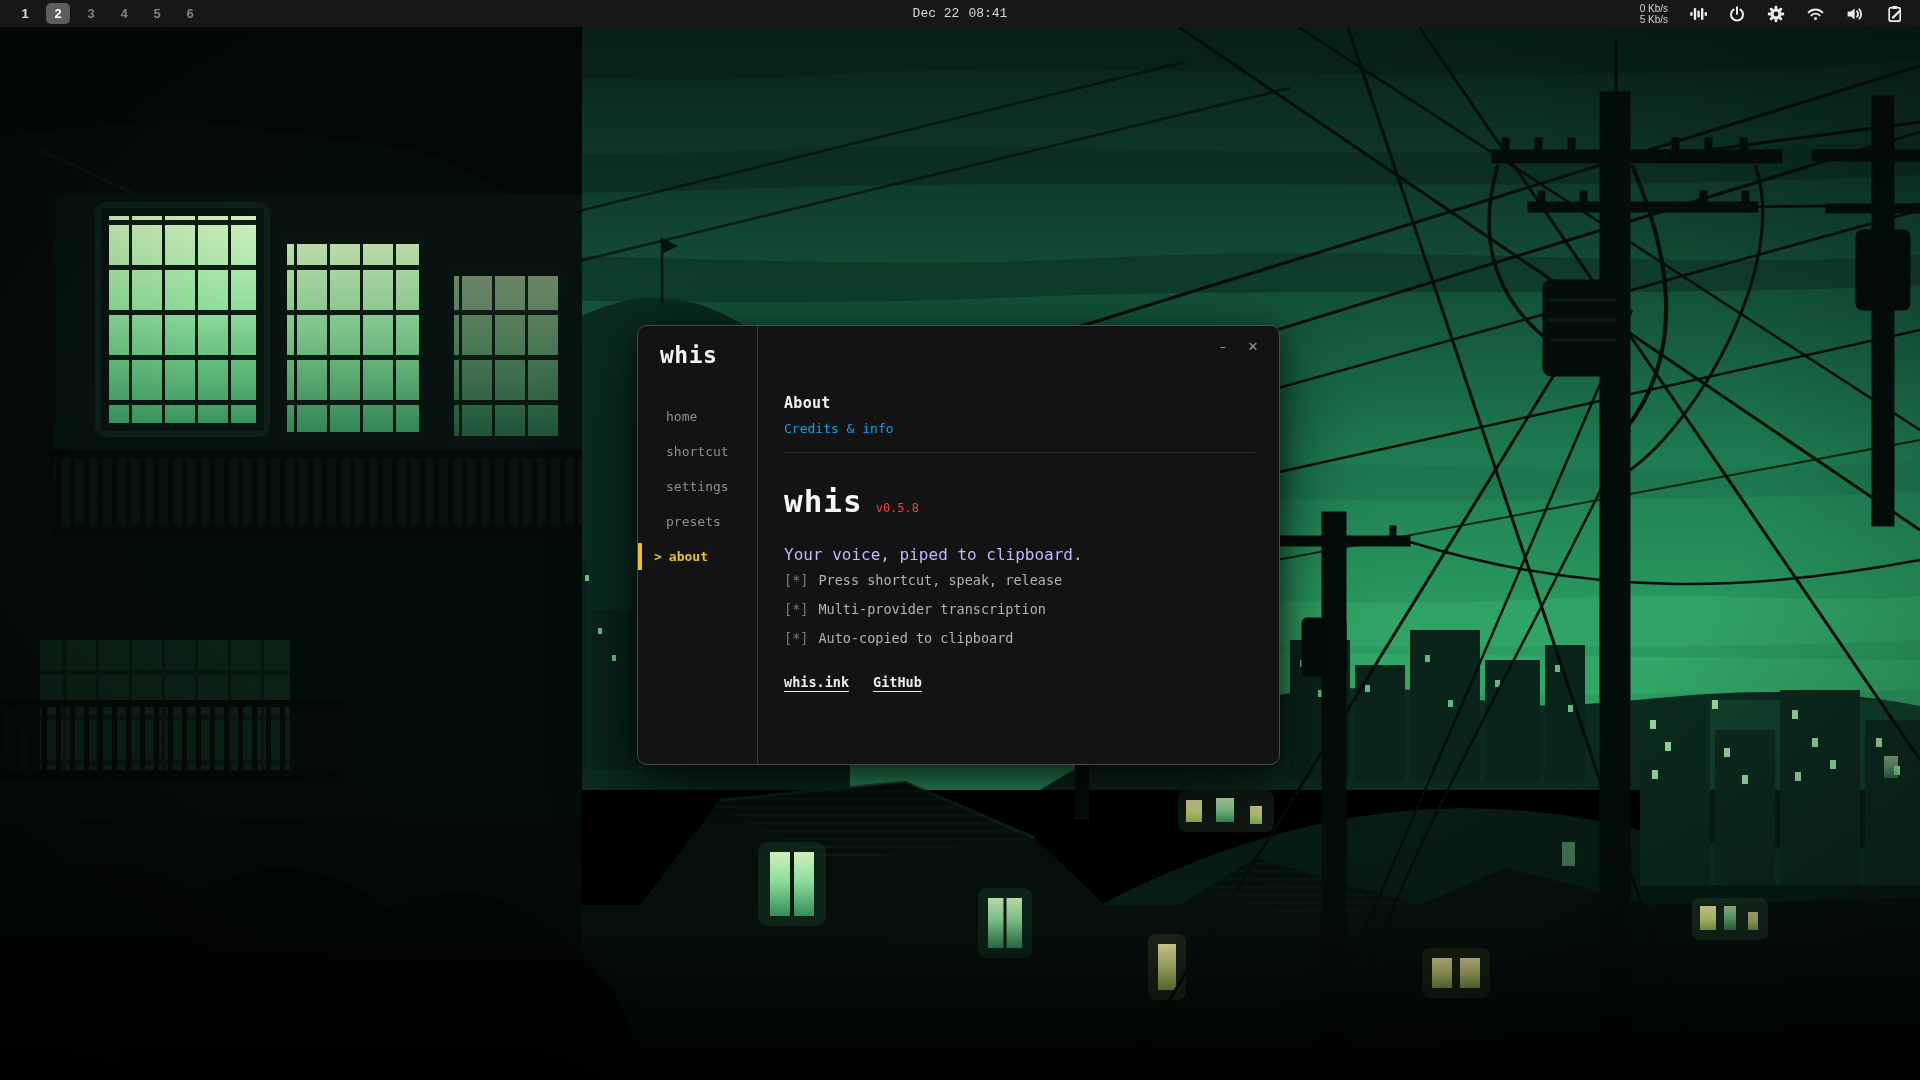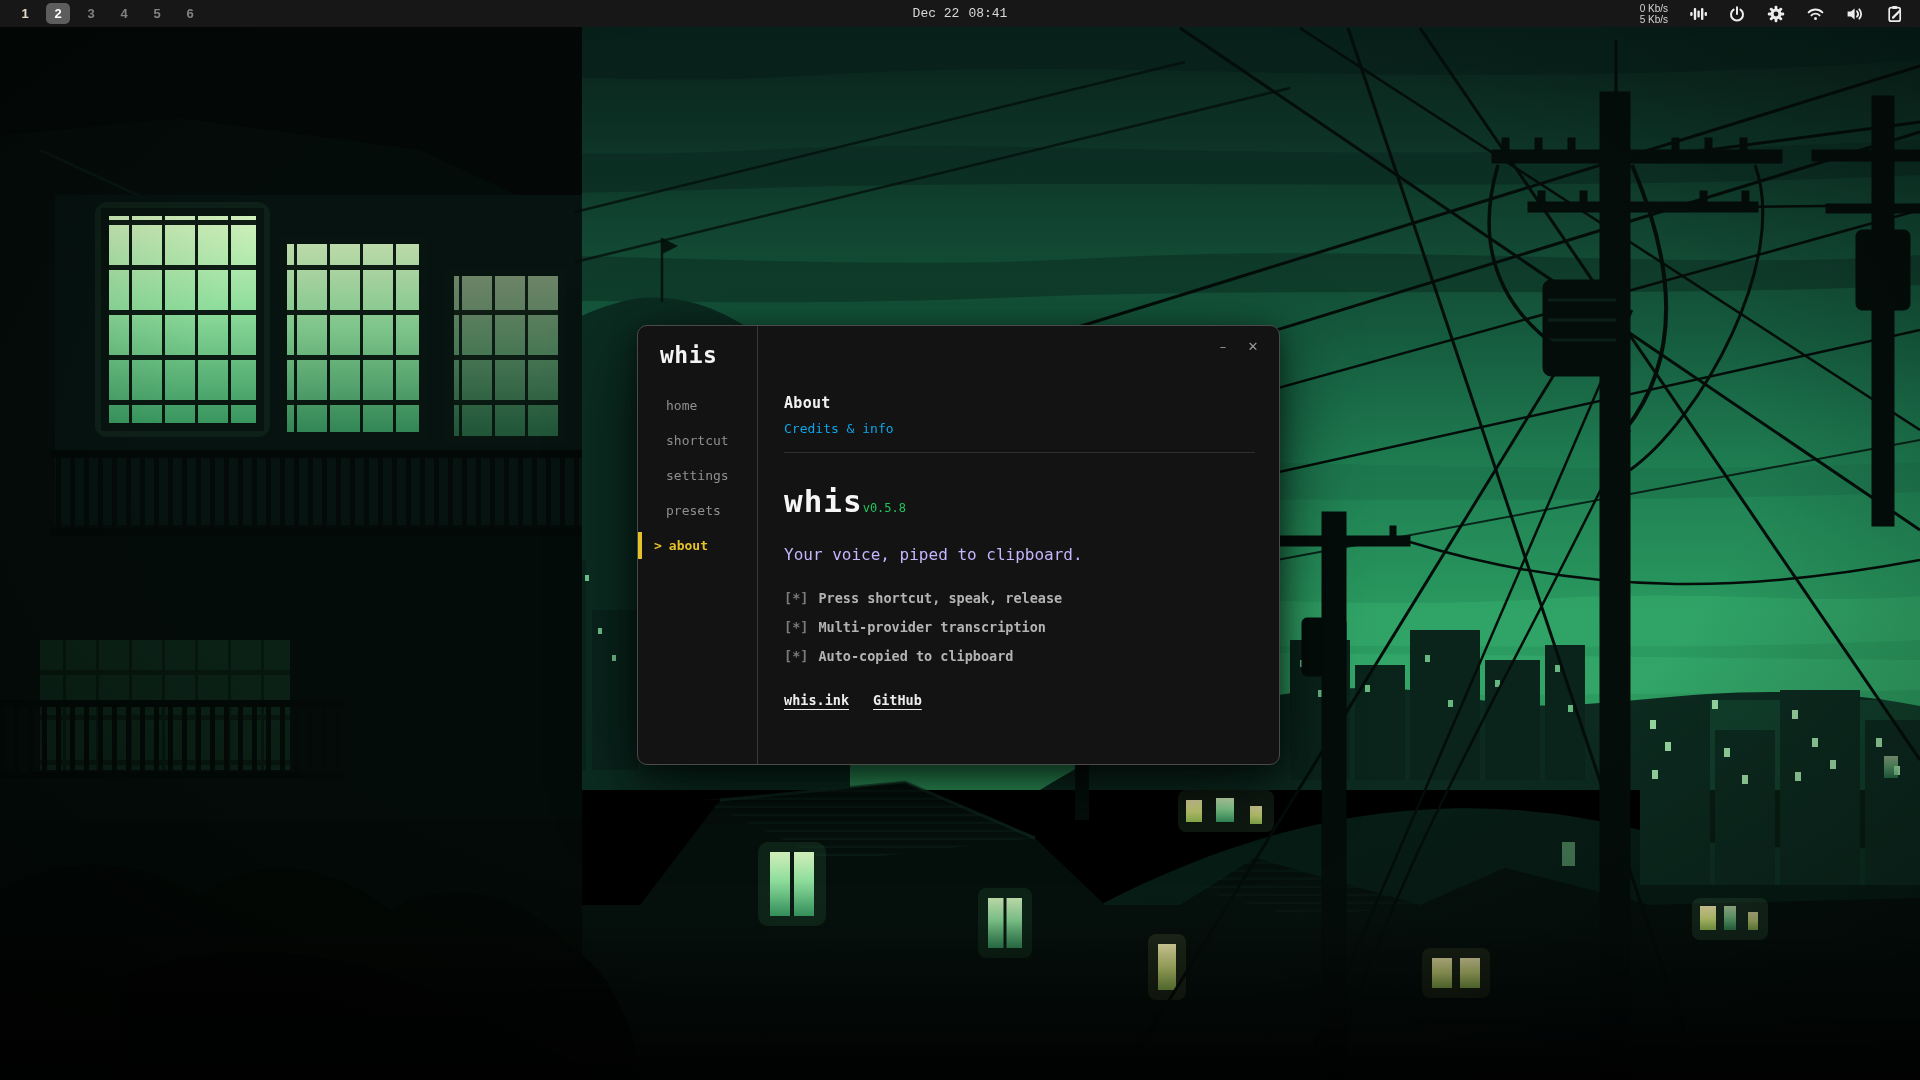--- a/index.html
+++ b/index.html
@@ -39,7 +39,7 @@
              color:#9a9a9a; font-size:13px; cursor:default; font-family:"DejaVu Sans","Liberation Sans",sans-serif; }
   .sidebar { position:absolute; left:0; top:0; bottom:0; width:120px; border-right:1px solid #383838; }
   .sidebar-title { margin:16px 0 0 22px; font-size:23px; font-weight:bold; color:#f4f4f4; letter-spacing:.5px; }
-  .nav { position:absolute; top:62px; left:0; right:0; }
+  .nav { position:absolute; top:73px; left:0; right:0; }
   .nav-item { position:relative; height:35px; display:flex; align-items:center; padding-left:28px;
               font-size:13px; color:#8f8f8f; cursor:default; }
   .nav-item.active { color:#e6c229; font-weight:bold; padding-left:16px; }

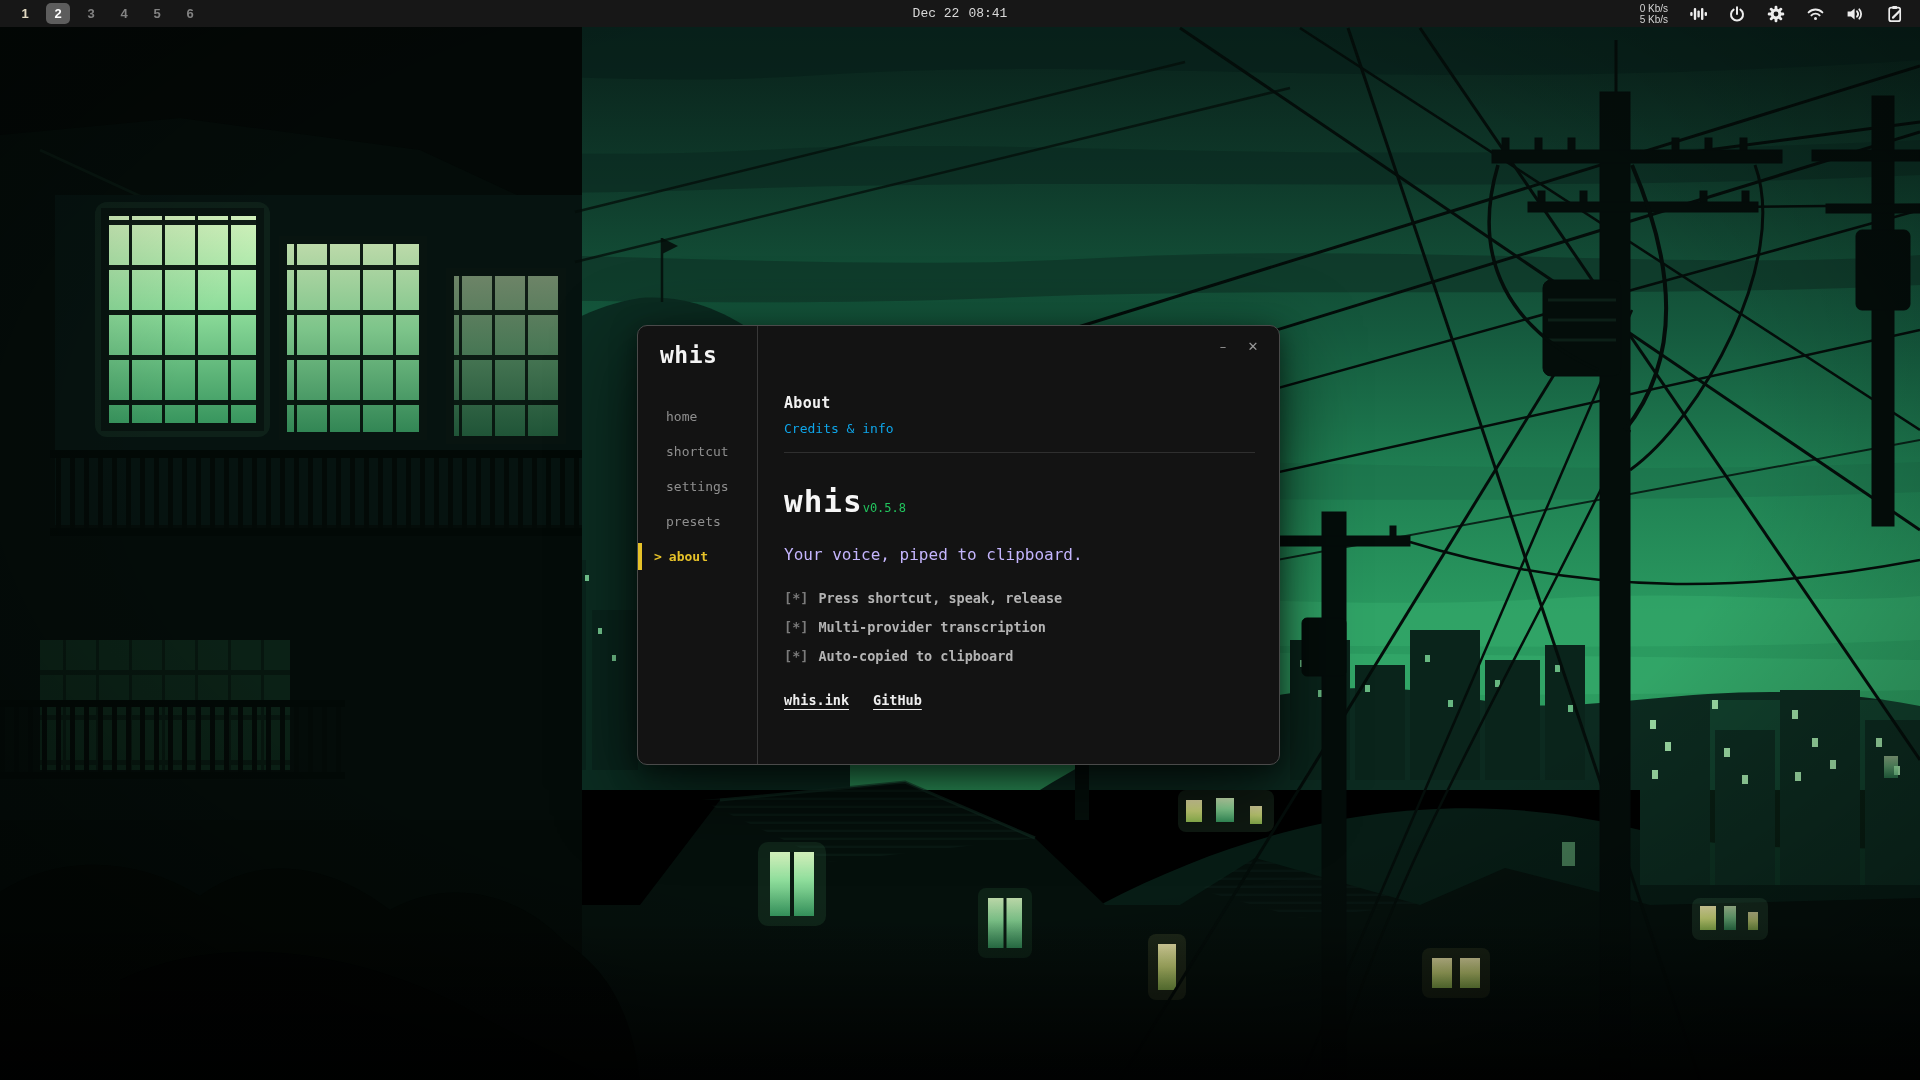--- a/index.html
+++ b/index.html
@@ -52,7 +52,7 @@
   .content hr { margin-top:16px; border:none; border-top:1px solid #2f2f2f; }
   .title-row { margin-top:30px; display:flex; align-items:baseline; }
   .big-title { font-size:31px; font-weight:bold; color:#f6f6f6; letter-spacing:1px; }
-  .version { font-size:12px; color:#22c55e; }
+  .version { font-size:12px; color:#ef4444; margin-left:13px; }
   .tagline { margin-top:26px; font-size:16px; color:#c4b5fd; }
   .features { margin-top:26px;font-weight:bold; }
   .feature-row { margin-bottom:13px; font-size:13.5px; color:#b3b3b3; }

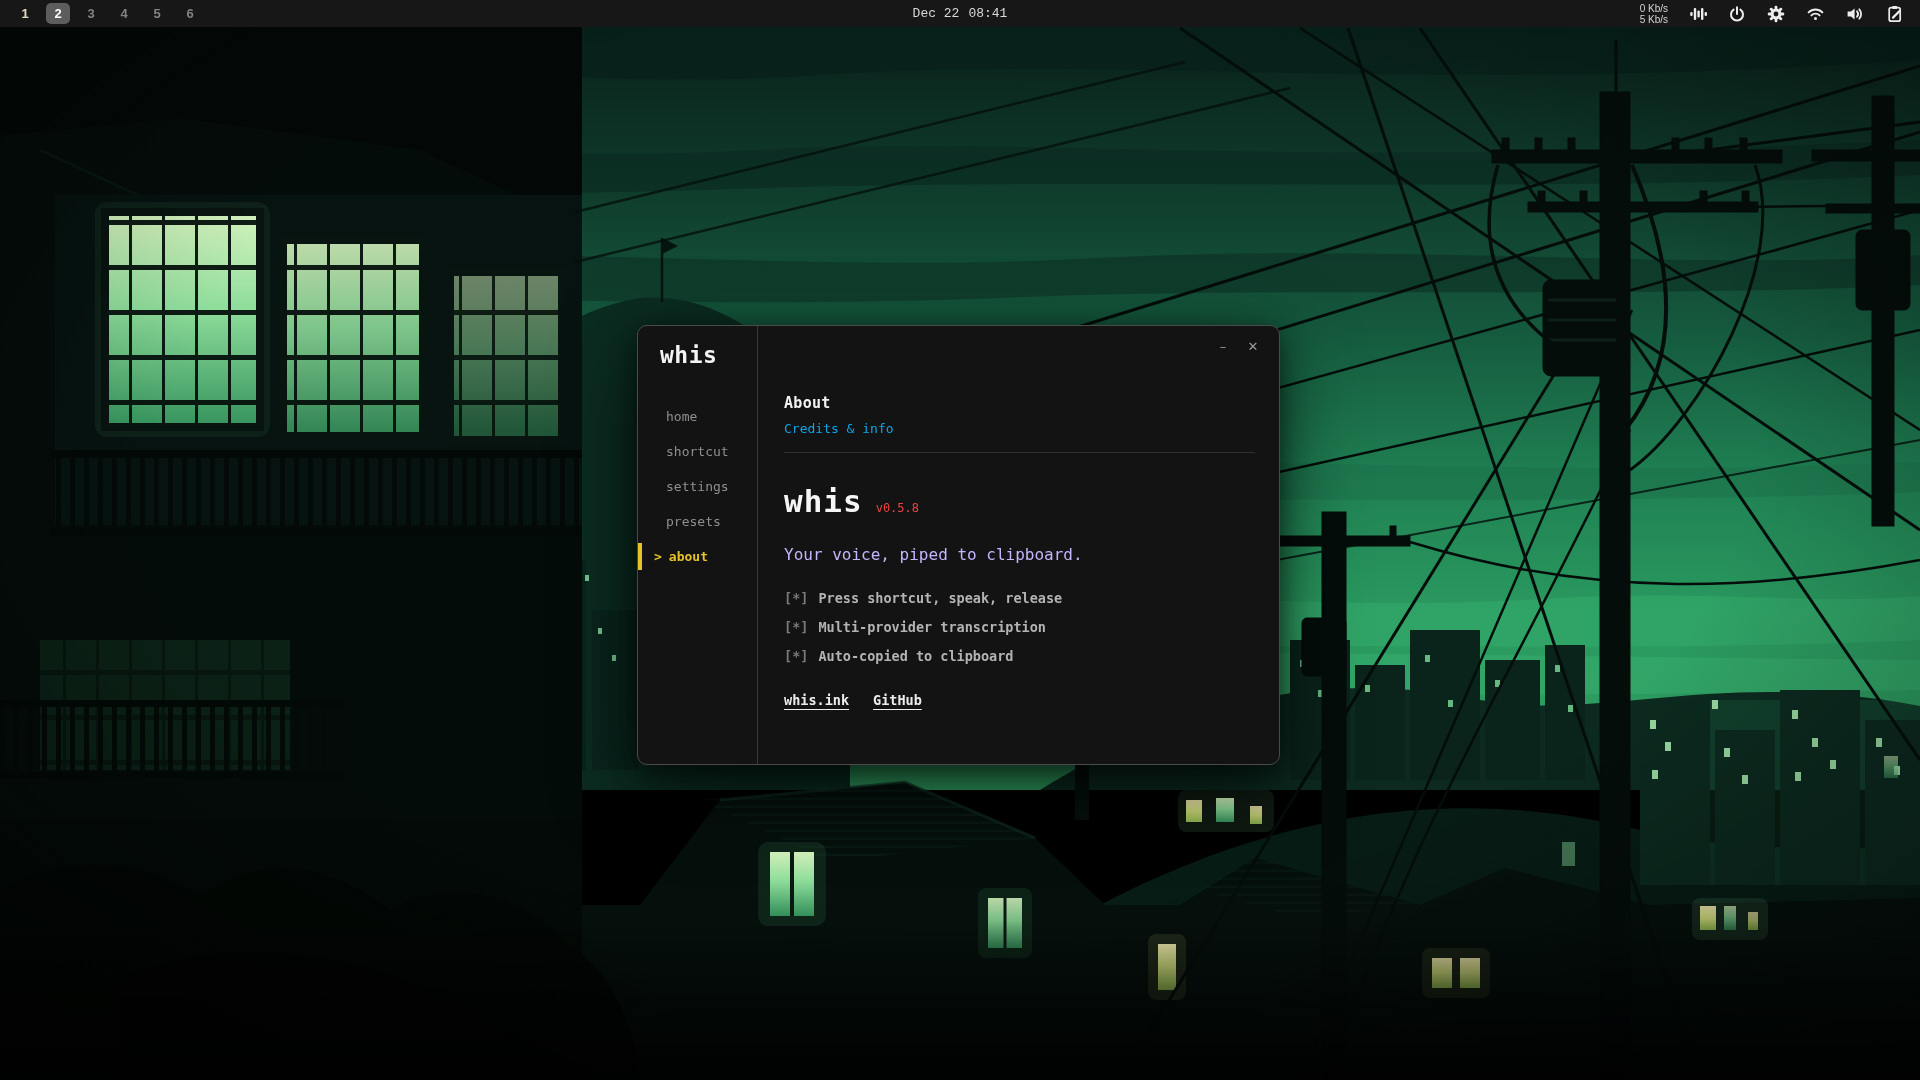--- a/index.html
+++ b/index.html
@@ -54,7 +54,7 @@
   .big-title { font-size:31px; font-weight:bold; color:#f6f6f6; letter-spacing:1px; }
   .version { font-size:12px; color:#ef4444; margin-left:13px; }
   .tagline { margin-top:26px; font-size:16px; color:#c4b5fd; }
-  .features { margin-top:26px;font-weight:bold; }
+  .features { margin-top:8px; }
   .feature-row { margin-bottom:13px; font-size:13.5px; color:#b3b3b3; }
   .feature-row .bullet { color:#7b7b7b; margin-right:10px; }
   .links-row { margin-top:28px; display:flex; gap:24px; }

